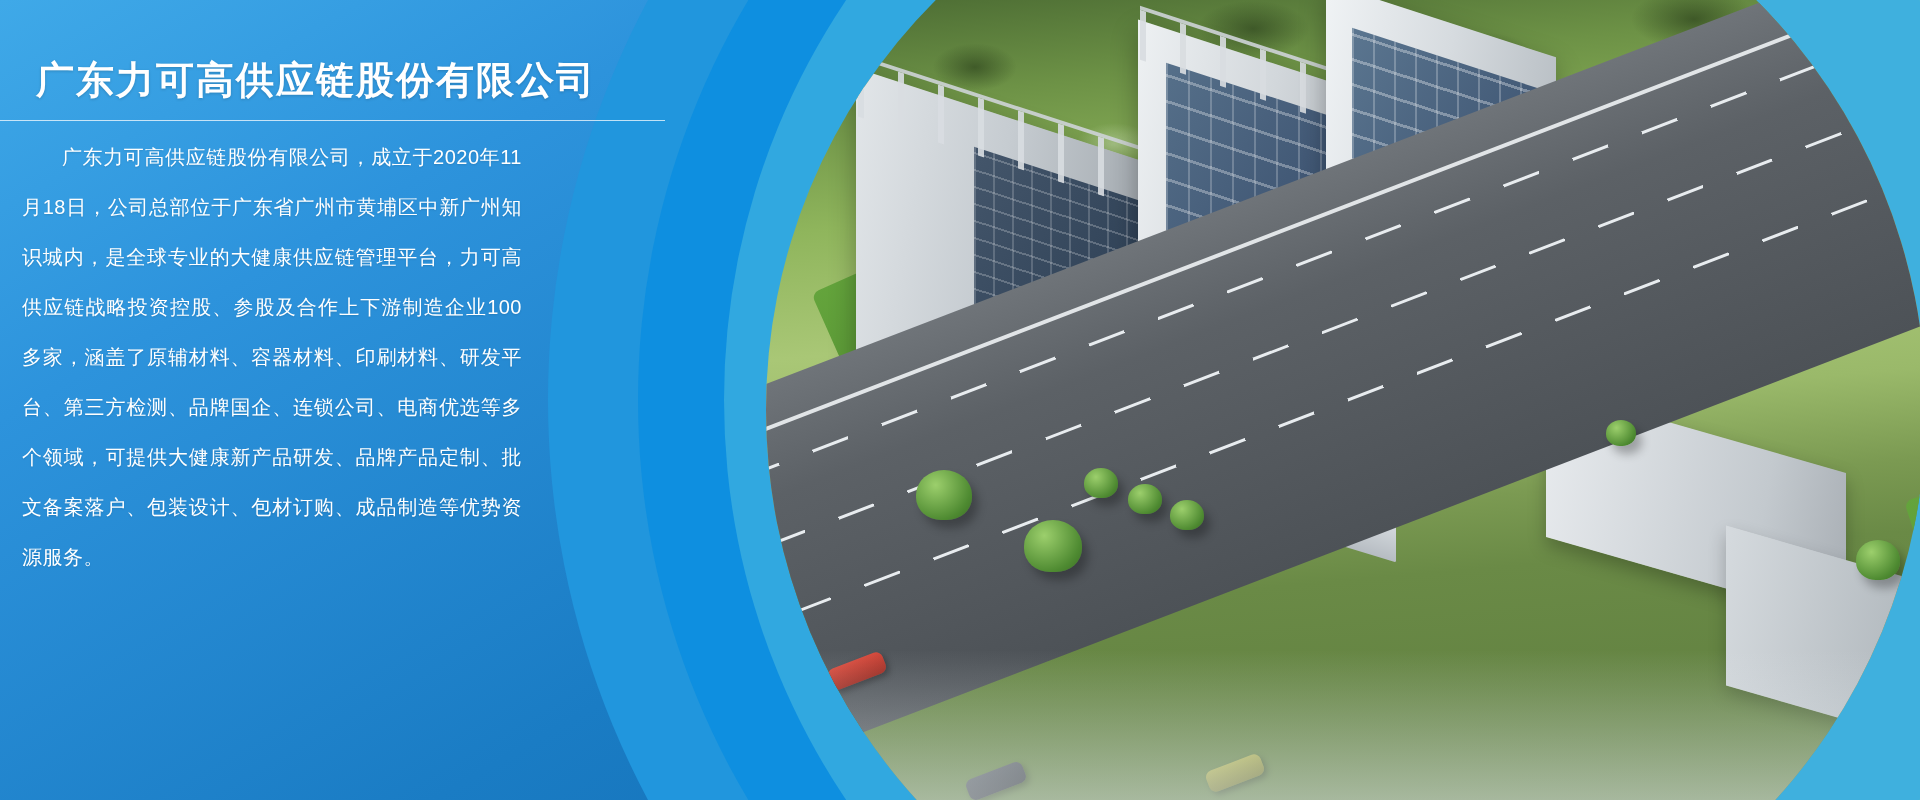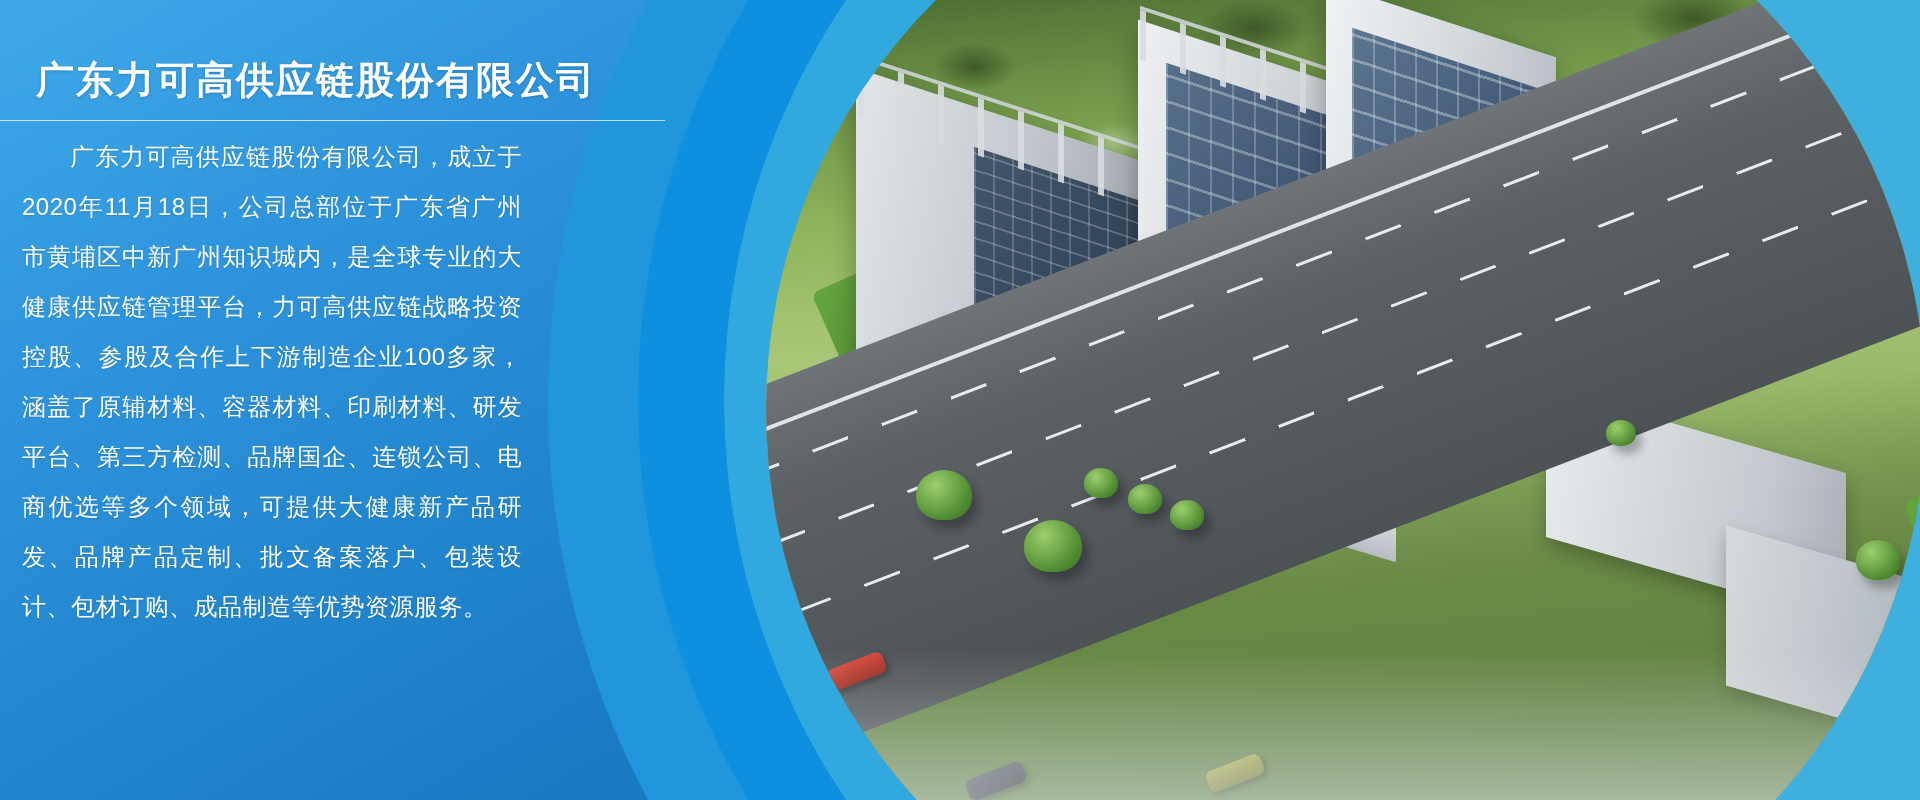--- a/index.html
+++ b/index.html
@@ -273,7 +273,7 @@
     top: 132px;
     width: 500px;
     color: #ffffff;
-    font-size: 24px;
+    font-size: 20px;
     line-height: 50px;
     text-align: justify;
     text-justify: inter-ideograph;

